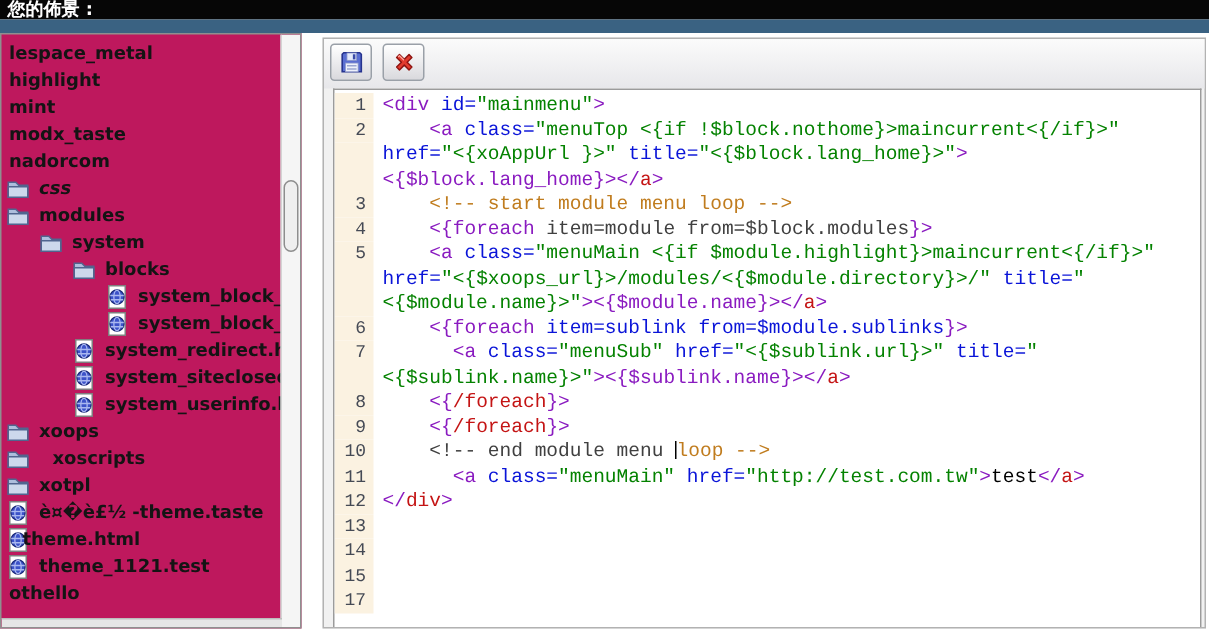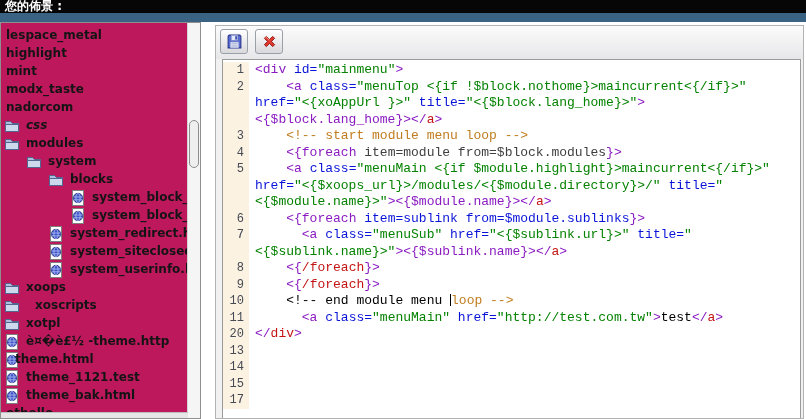--- a/index.html
+++ b/index.html
@@ -296,7 +296,7 @@
       </div>
       <div class="crow">
         <div class="cnum">10</div>
-        <div class="ctext"><span style="color: rgb(0, 0, 0);">    </span><span style="color: #000000; margin-top: 15px;">&lt;!-- end module menu </span><span class="caret"></span><span style="color: rgb(192, 124, 30);">loop --&gt;</span></div>
+        <div class="ctext"><span style="color: rgb(0, 0, 0);">    </span><span style="color: #404040; margin-top: 15px;">&lt;!-- end module menu </span><span class="caret"></span><span style="color: rgb(192, 124, 30);">loop --&gt;</span></div>
       </div>
       <div class="crow">
         <div class="cnum">11</div>

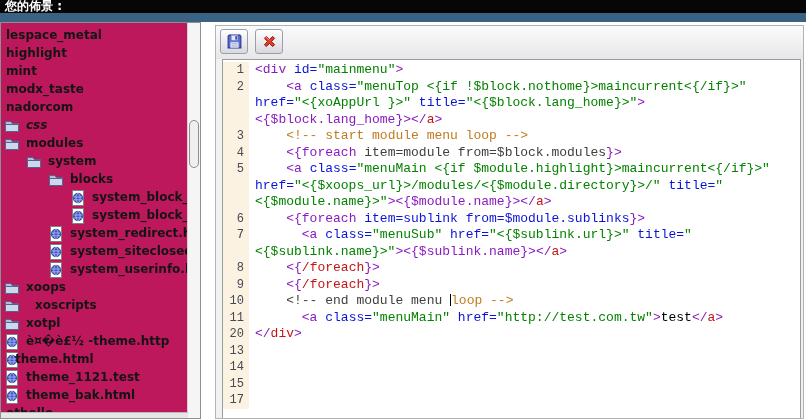--- a/index.html
+++ b/index.html
@@ -176,7 +176,7 @@
             <line x1="3.5" y1="7" x2="12.5" y2="7" stroke="#aab8f0" stroke-width="0.9"></line>
             <line x1="3.8" y1="9.8" x2="12.2" y2="9.8" stroke="#aab8f0" stroke-width="0.9"></line>
           </svg></span>
-        <span class="lbl" style="left: 25px;">è¤�è£½ -theme.http</span>
+        <span class="lbl" style="left: 25px;">è¤�è£½ -theme.taste</span>
       </div>
       <div class="trow">
         <span class="ic" style="left: 3px;"><svg width="16" height="16" viewBox="0 0 16 16">

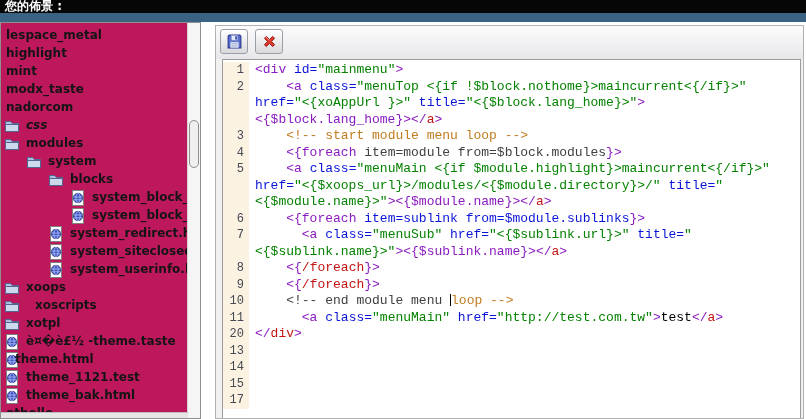--- a/index.html
+++ b/index.html
@@ -303,7 +303,7 @@
         <div class="ctext"><span style="color: rgb(0, 0, 0);">      </span><span style="color: rgb(138, 27, 192);">&lt;a</span><span style="color: rgb(10, 20, 216);"> class=</span><span style="color: rgb(4, 130, 0);">"menuMain"</span><span style="color: rgb(10, 20, 216);"> href=</span><span style="color: rgb(4, 130, 0);">"http://test.com.tw"</span><span style="color: rgb(138, 27, 192);">&gt;</span><span style="color: rgb(0, 0, 0);">test</span><span style="color: rgb(138, 27, 192);">&lt;/</span><span style="color: rgb(196, 20, 20);">a</span><span style="color: rgb(138, 27, 192);">&gt;</span></div>
       </div>
       <div class="crow">
-        <div class="cnum">20</div>
+        <div class="cnum">12</div>
         <div class="ctext"><span style="color: rgb(138, 27, 192);">&lt;/</span><span style="color: rgb(196, 20, 20);">div</span><span style="color: rgb(138, 27, 192);">&gt;</span></div>
       </div>
       <div class="crow">

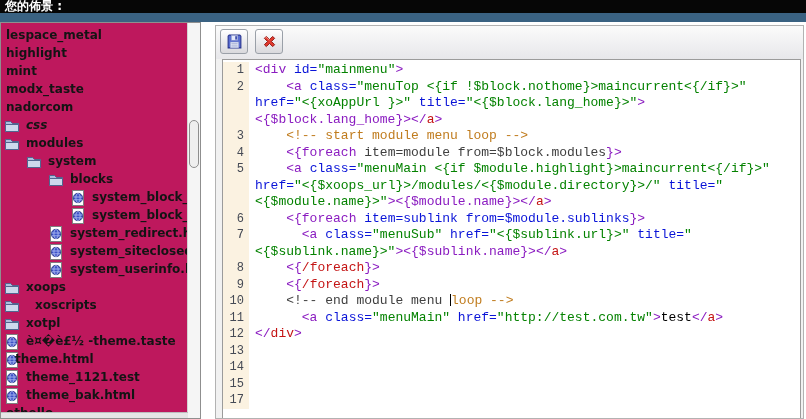--- a/index.html
+++ b/index.html
@@ -199,16 +199,6 @@
         <span class="lbl" style="left: 25px;">theme_1121.test</span>
       </div>
       <div class="trow">
-        <span class="ic" style="left: 3px;"><svg width="16" height="16" viewBox="0 0 16 16">
-            <rect x="2.5" y="0.5" width="11" height="15" fill="#ffffff" stroke="#7f7f7f"></rect>
-            <circle cx="8" cy="8" r="4.7" fill="#3c52c8" stroke="#1c2a7a" stroke-width="0.8"></circle>
-            <ellipse cx="8" cy="8" rx="2.1" ry="4.4" fill="none" stroke="#aab8f0" stroke-width="0.9"></ellipse>
-            <line x1="3.5" y1="7" x2="12.5" y2="7" stroke="#aab8f0" stroke-width="0.9"></line>
-            <line x1="3.8" y1="9.8" x2="12.2" y2="9.8" stroke="#aab8f0" stroke-width="0.9"></line>
-          </svg></span>
-        <span class="lbl" style="left: 25px;">theme_bak.html</span>
-      </div>
-      <div class="trow">
         <span class="lbl" style="left: 5px;">othello</span>
       </div>
     </div>

